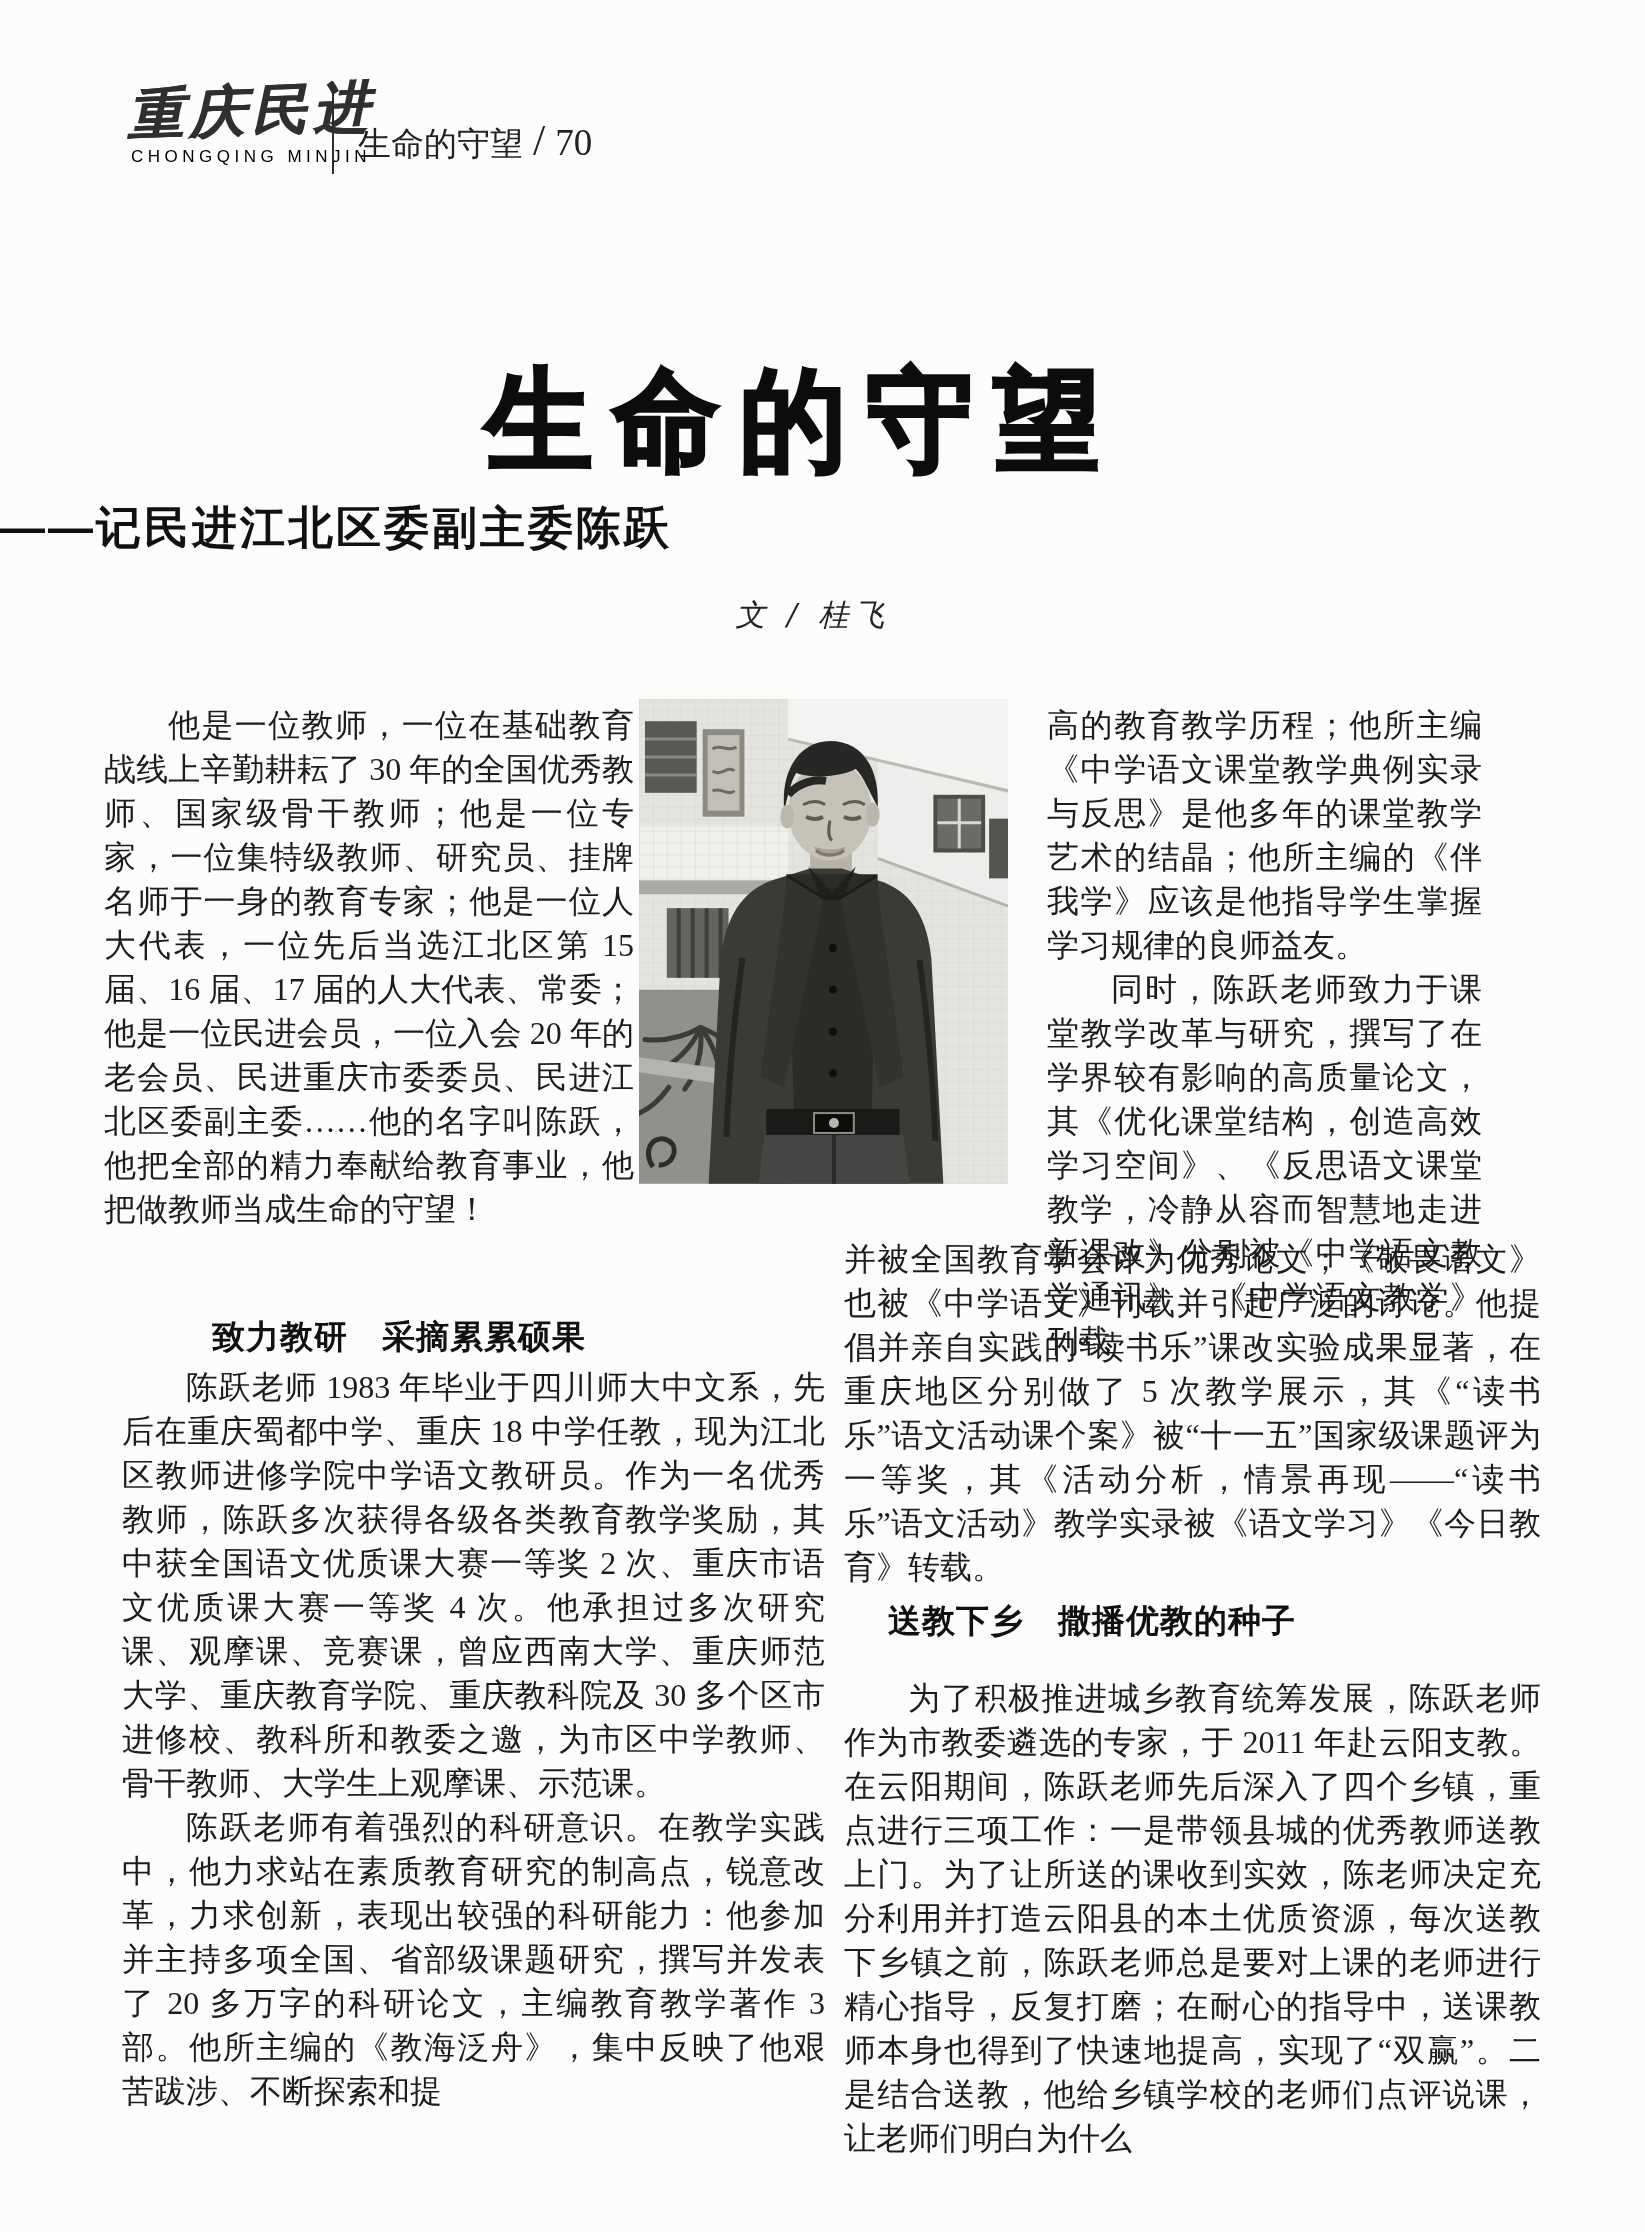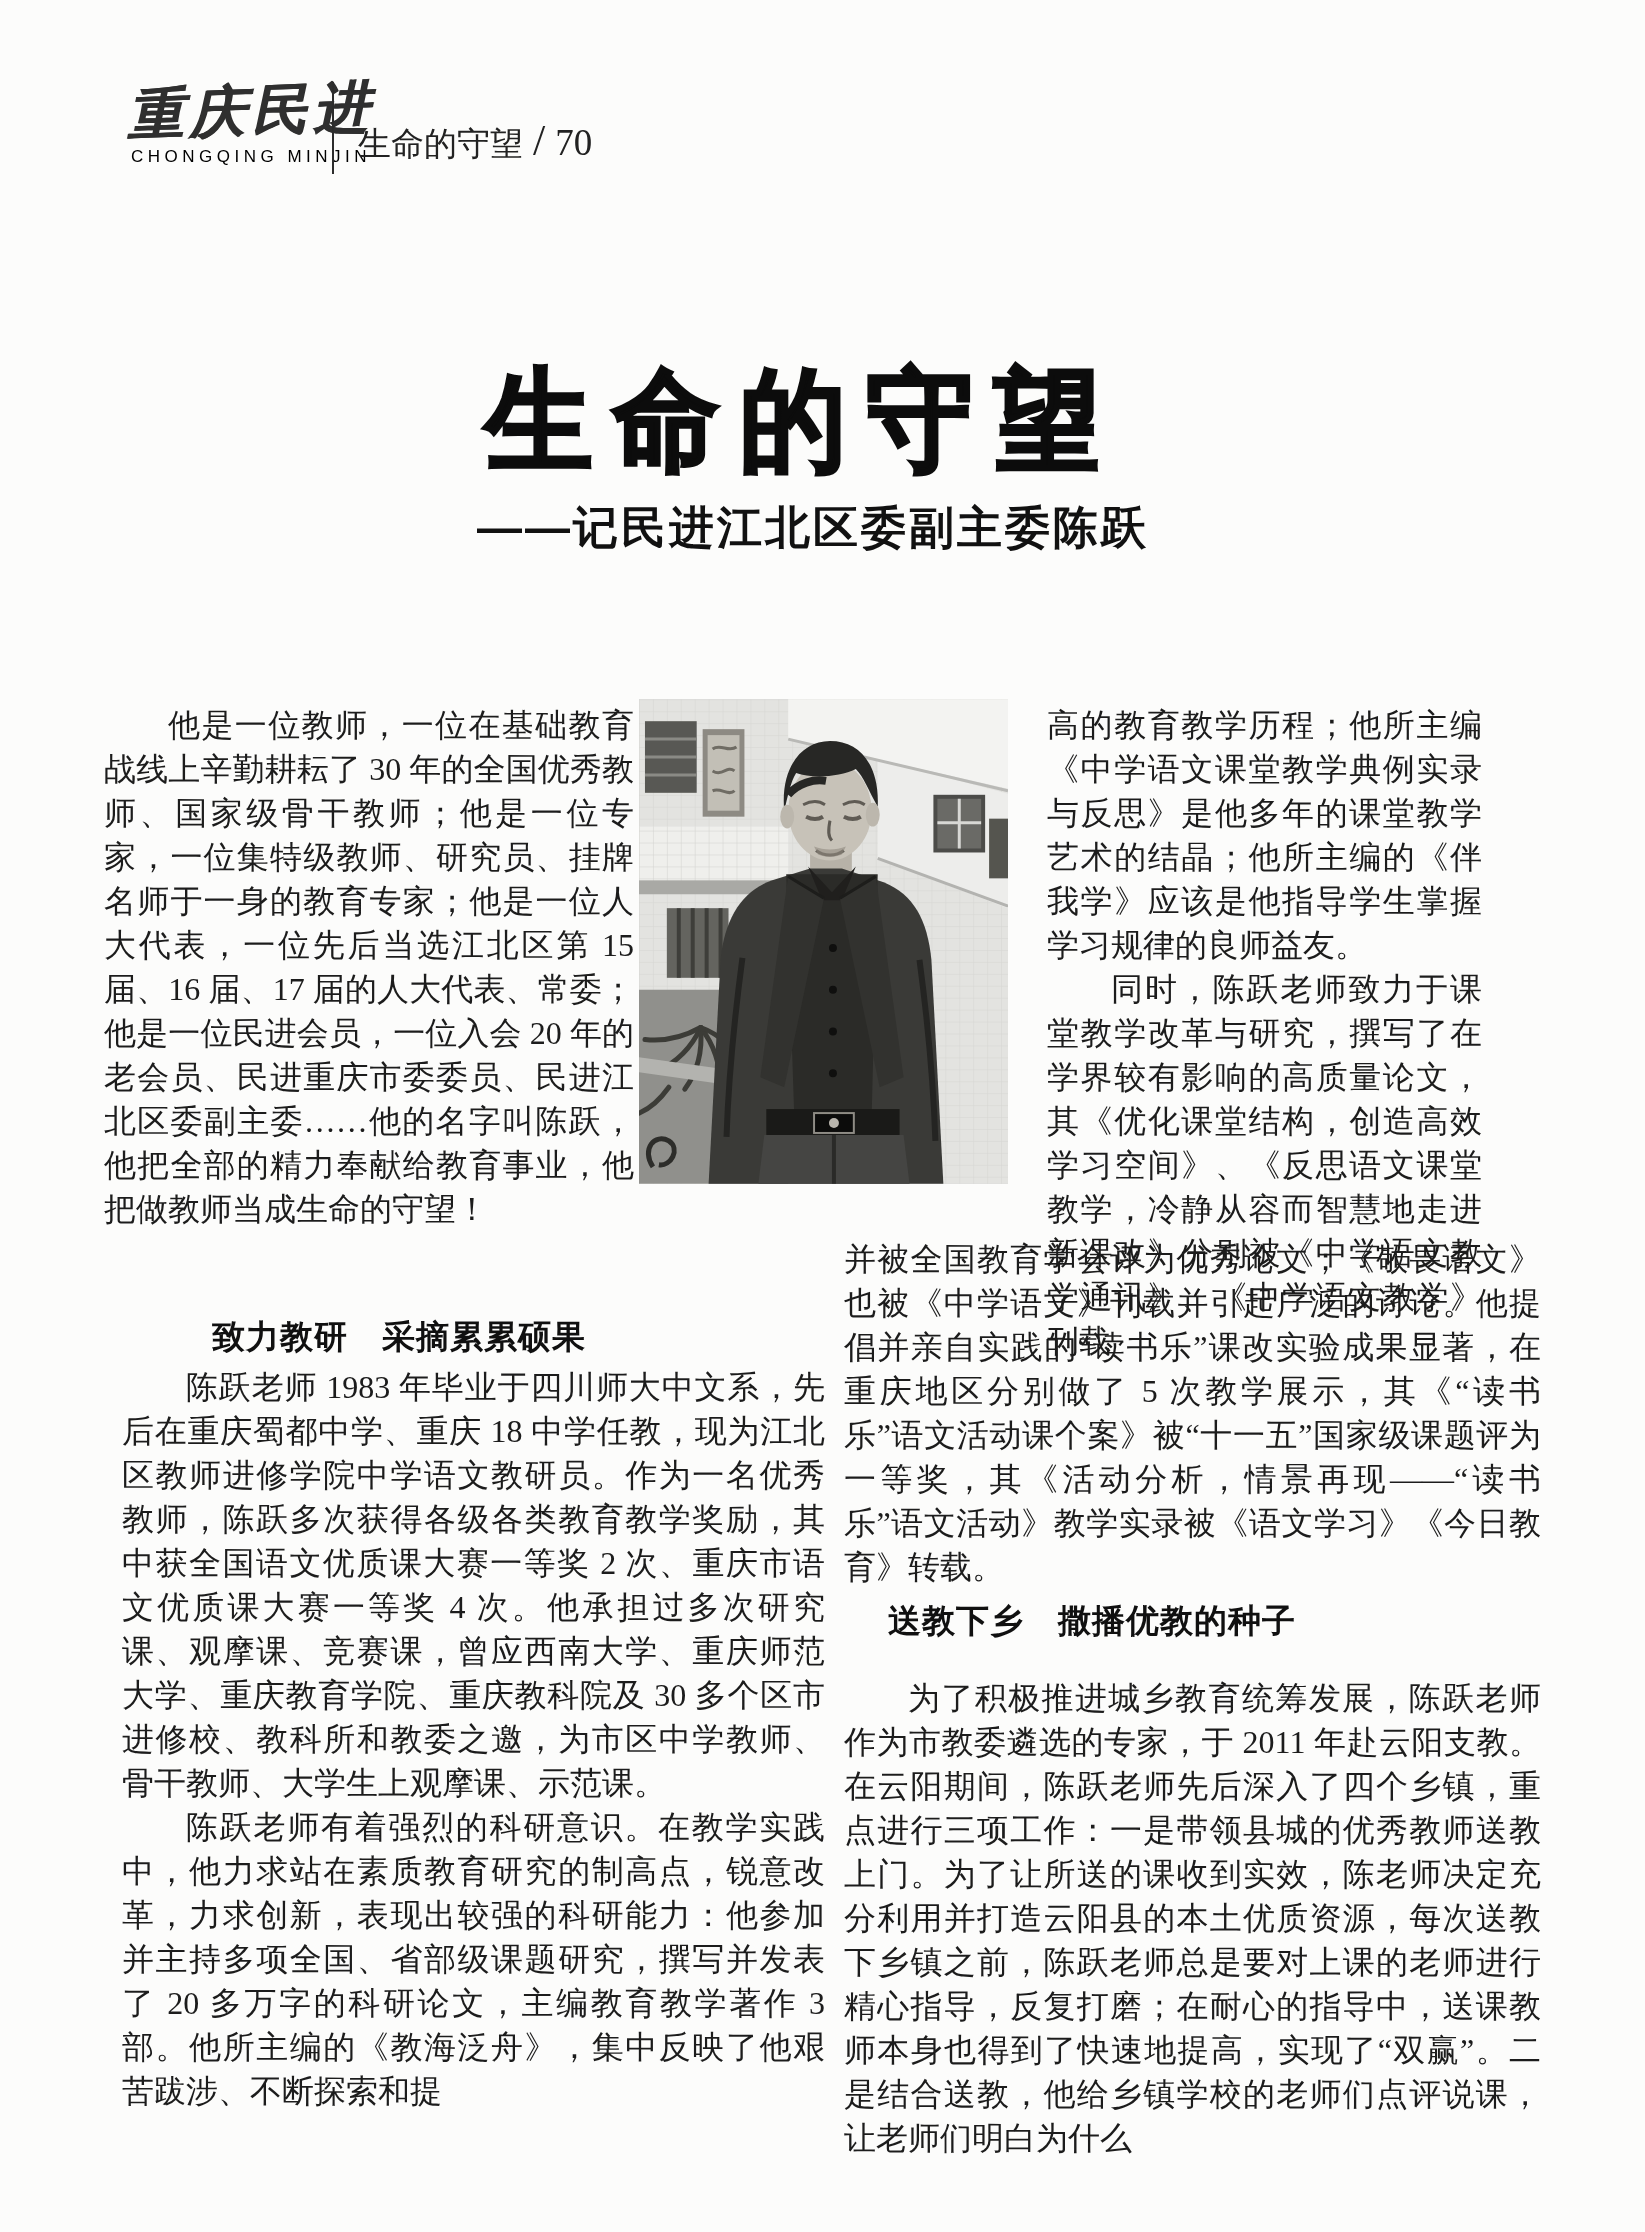--- a/index.html
+++ b/index.html
@@ -50,7 +50,7 @@
   }
   .subtitle{
     position:absolute;left:0;top:498px;width:1626px;
-    text-align:center;
+    text-align:left;
     font-family:"Liberation Sans","DejaVu Sans",sans-serif;
     font-weight:bold;font-size:45px;color:#111;
     letter-spacing:3px;white-space:nowrap;

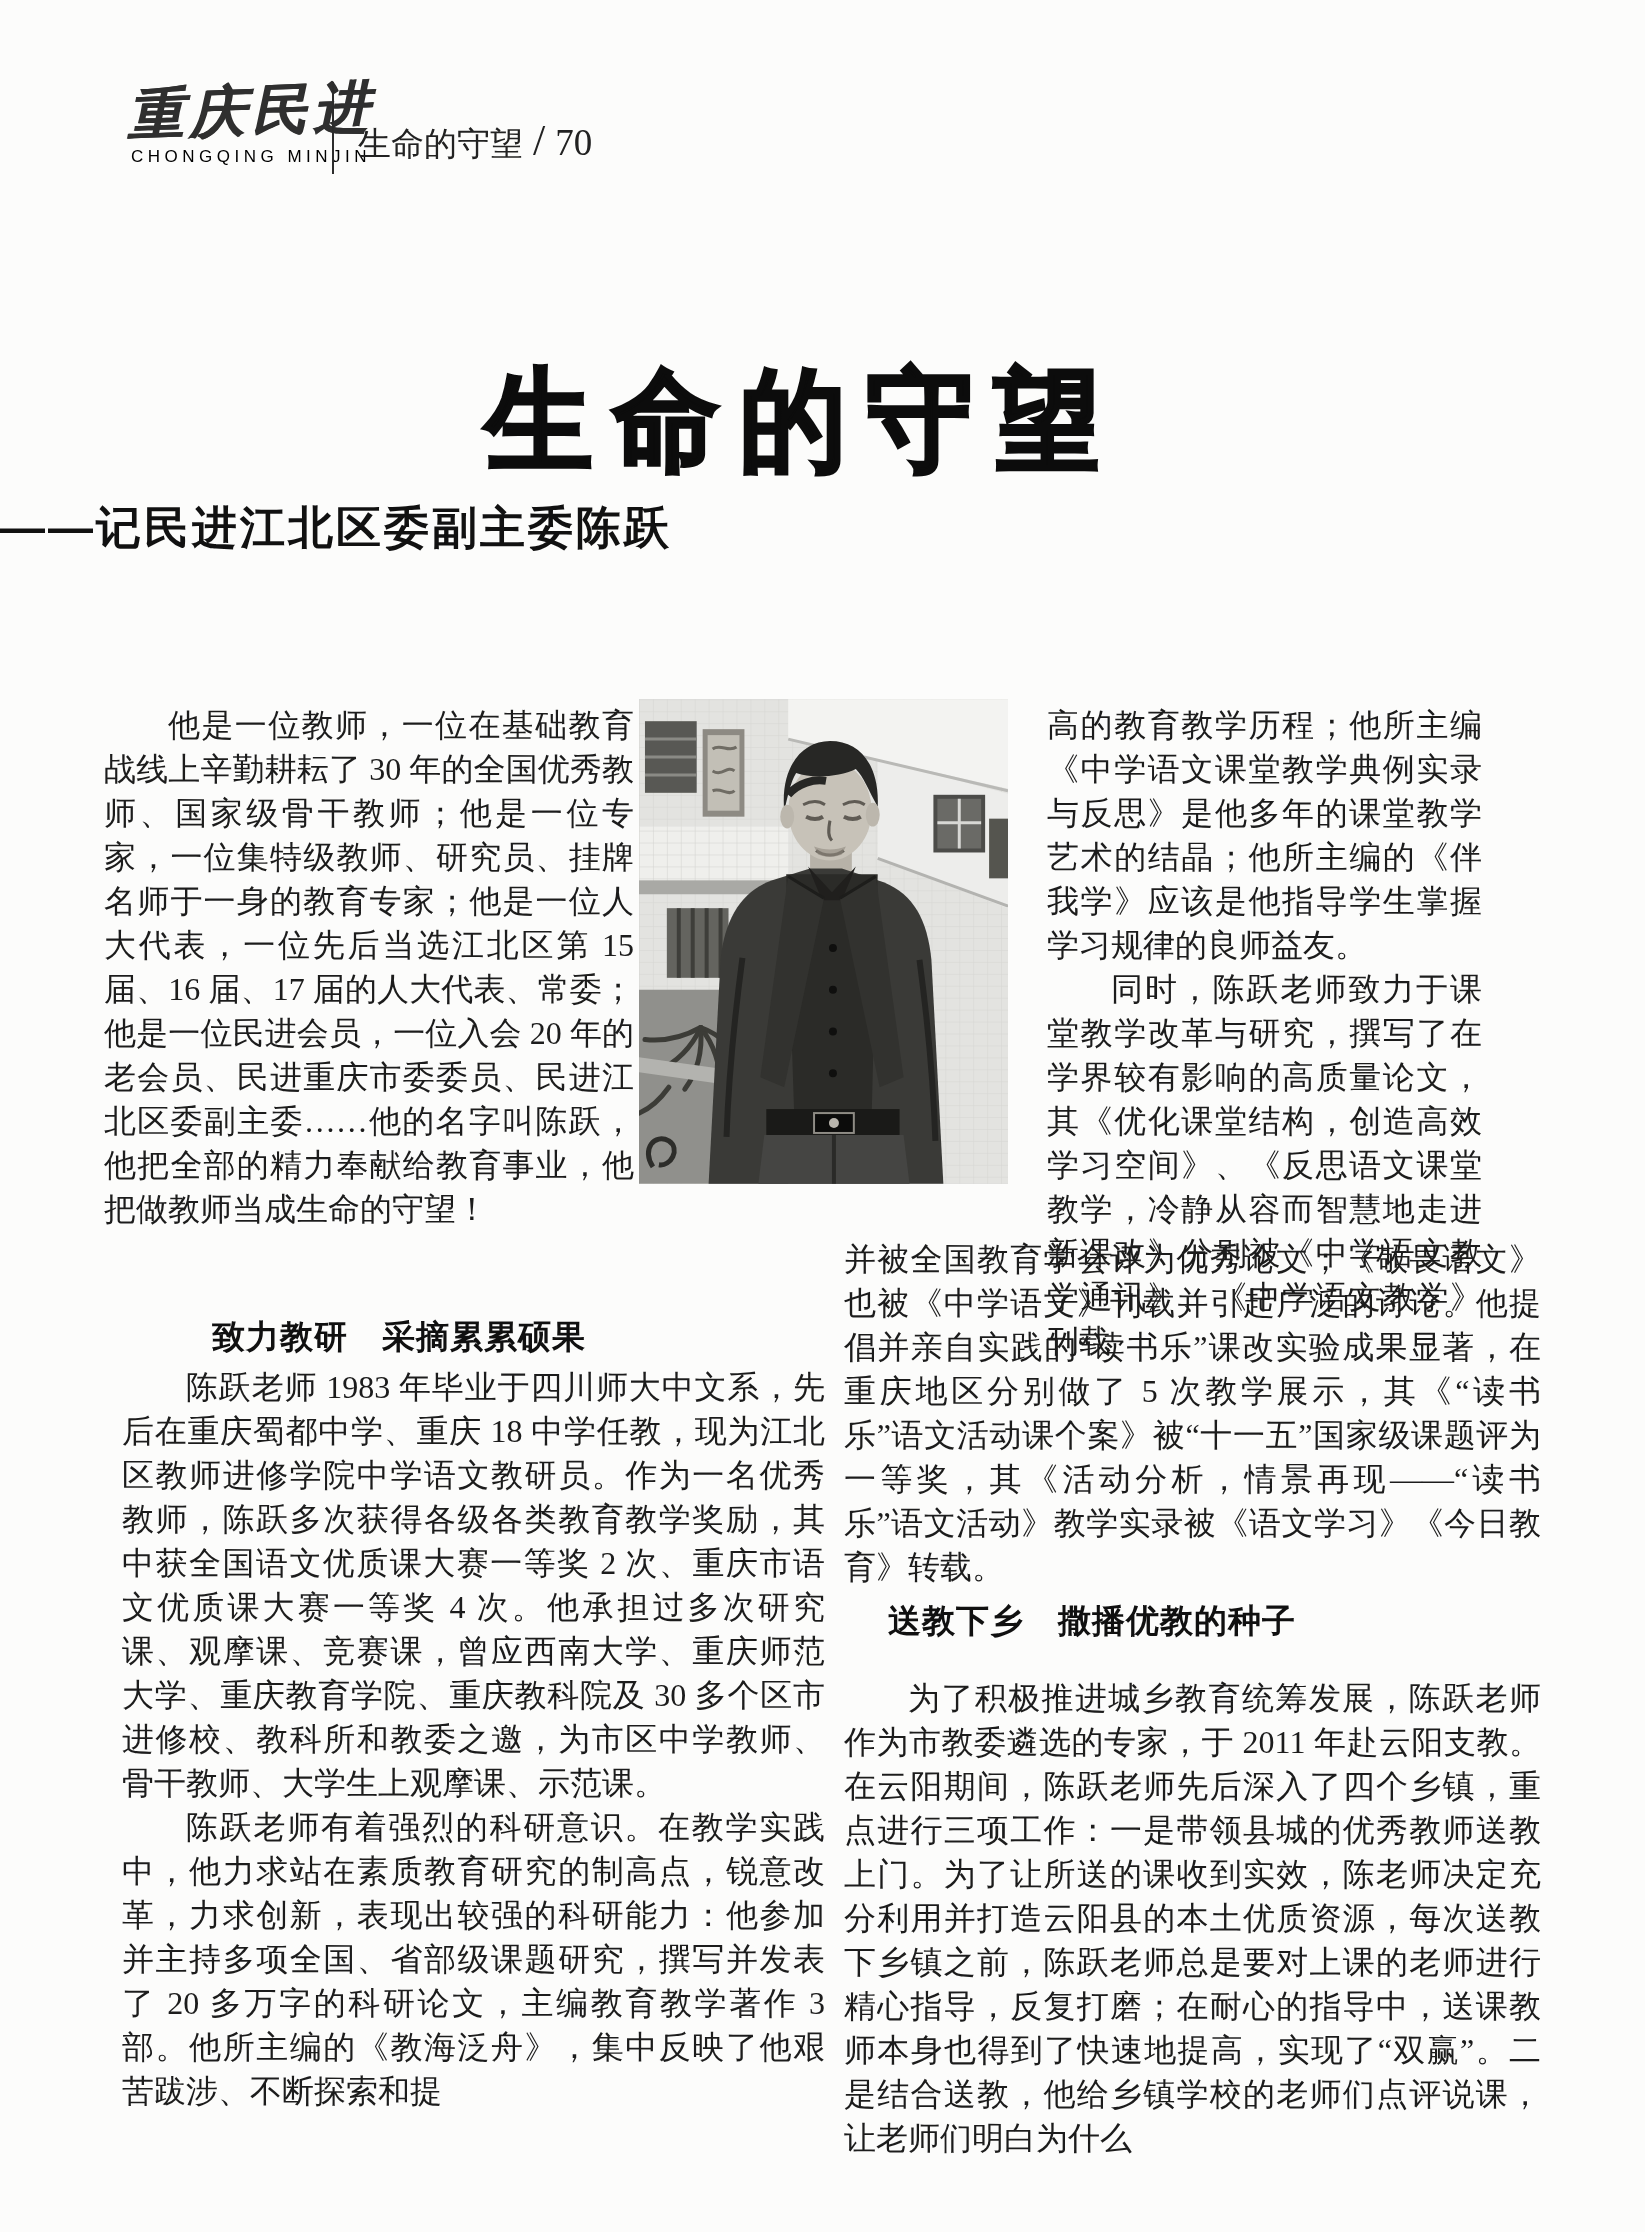--- a/index.html
+++ b/index.html
@@ -100,6 +100,7 @@
 
   <div class="title">生命的守望</div>
   <div class="subtitle">——记民进江北区委副主委陈跃</div>
+  <div class="byline">文 / 桂飞</div>
 
   <figure class="photo">
     <svg width="369" height="485" viewBox="0 0 371 487" xmlns="http://www.w3.org/2000/svg">

